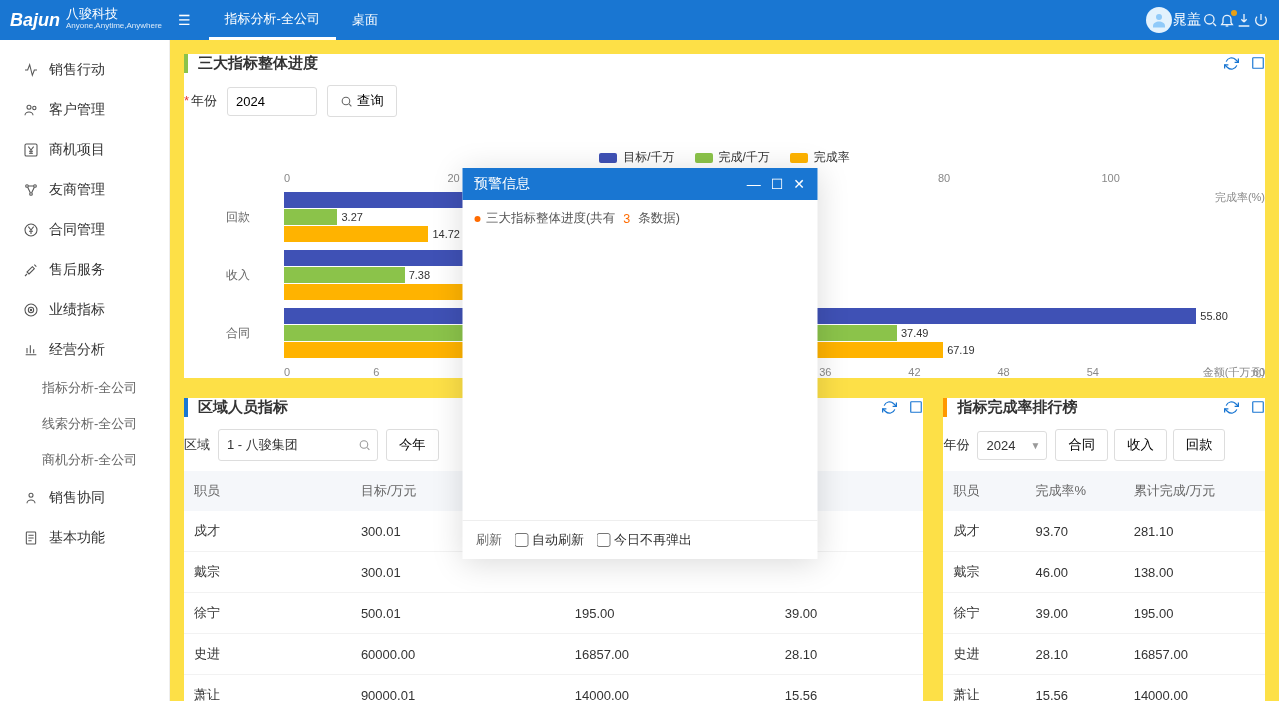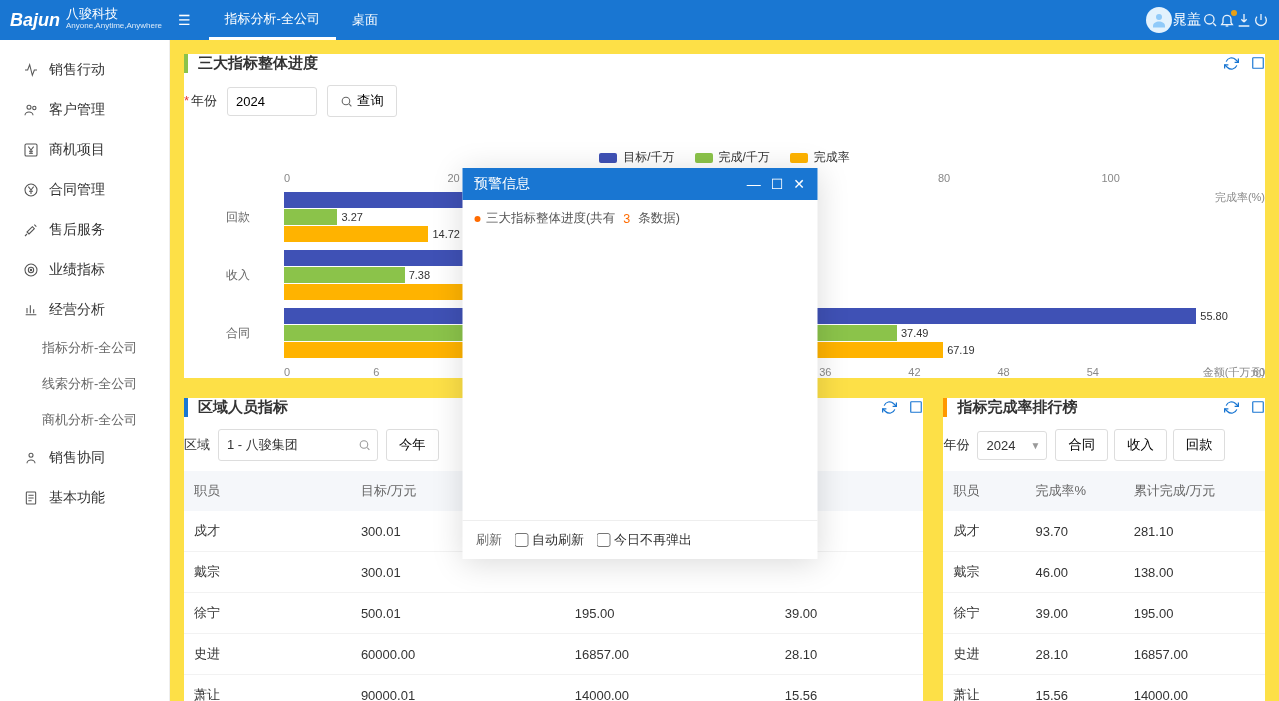--- a/index.html
+++ b/index.html
@@ -174,6 +174,17 @@
       <div class="side-item">
         <span class="side-icon">
           <svg width="16" height="16" viewBox="0 0 24 24" fill="none" stroke="#555" stroke-width="1.6">
+            <circle cx="6" cy="6" r="2"></circle>
+            <circle cx="18" cy="6" r="2"></circle>
+            <circle cx="12" cy="18" r="2"></circle>
+            <path d="M7 8l4 8M17 8l-4 8M8 6h8"></path>
+          </svg>
+        </span>
+        <span>友商管理</span>
+      </div>
+      <div class="side-item">
+        <span class="side-icon">
+          <svg width="16" height="16" viewBox="0 0 24 24" fill="none" stroke="#555" stroke-width="1.6">
             <circle cx="12" cy="12" r="9"></circle>
             <path d="M8 7l4 5 4-5M12 12v6M9 14h6"></path>
           </svg>

